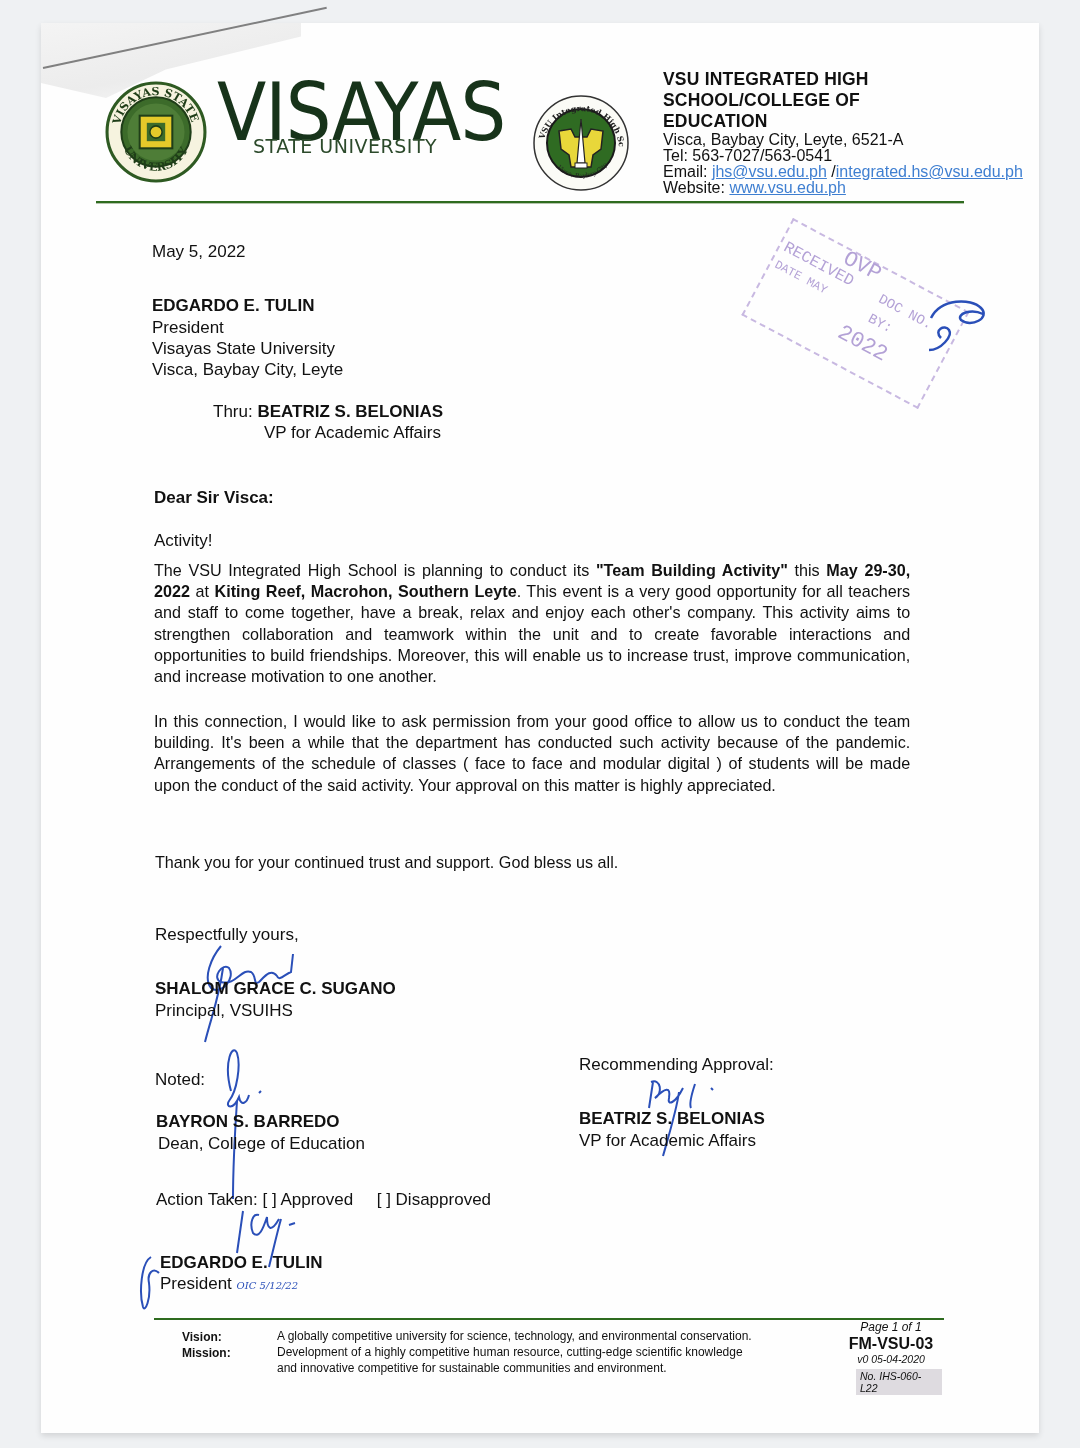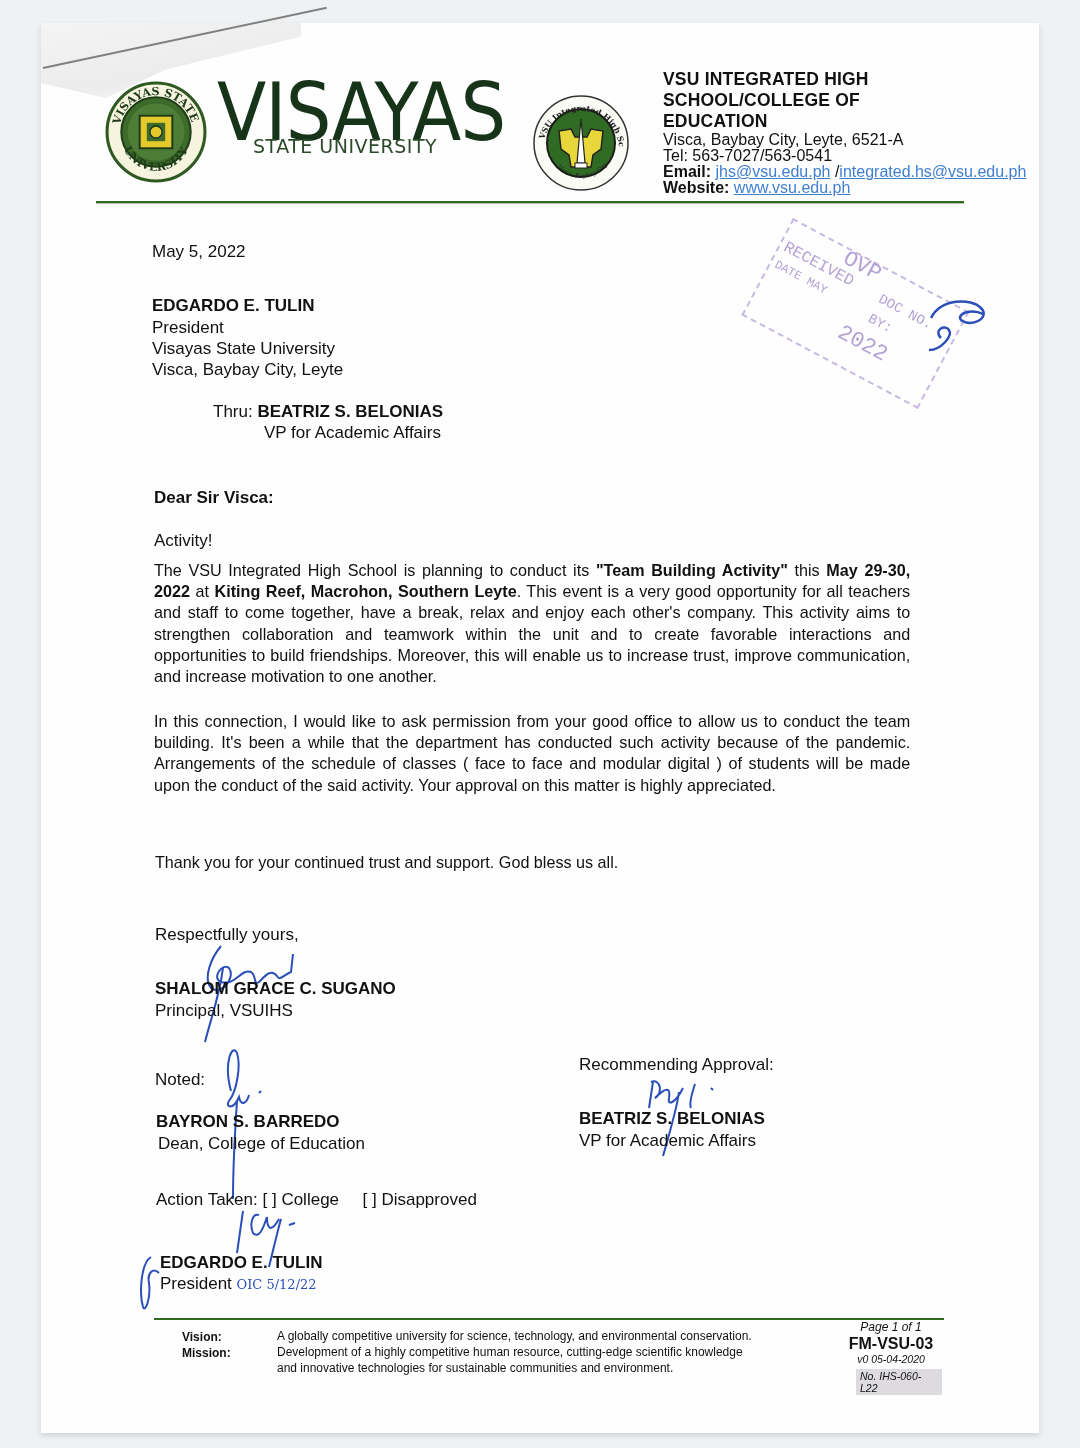--- a/index.html
+++ b/index.html
@@ -39,7 +39,7 @@
   .ihs-head { position: absolute; left: 614px; top: 46px; margin-left: 8px; }
   .ihs-title { font-weight: bold; font-size: 17.5px; line-height: 21px; color: #111; letter-spacing: 0.2px; }
   .ihs-line { font-size: 16px; line-height: 16px; color: #111; }
-  .ihs-line .lbl { font-weight: bold; }
+  .ihs-line .lbl { font-weight: normal; }
   .link { color: #3f7fd1; text-decoration: underline; }
 
   .rule-top { position: absolute; left: 55px; top: 178px; width: 868px; height: 2px; background: #2e6b1f; }

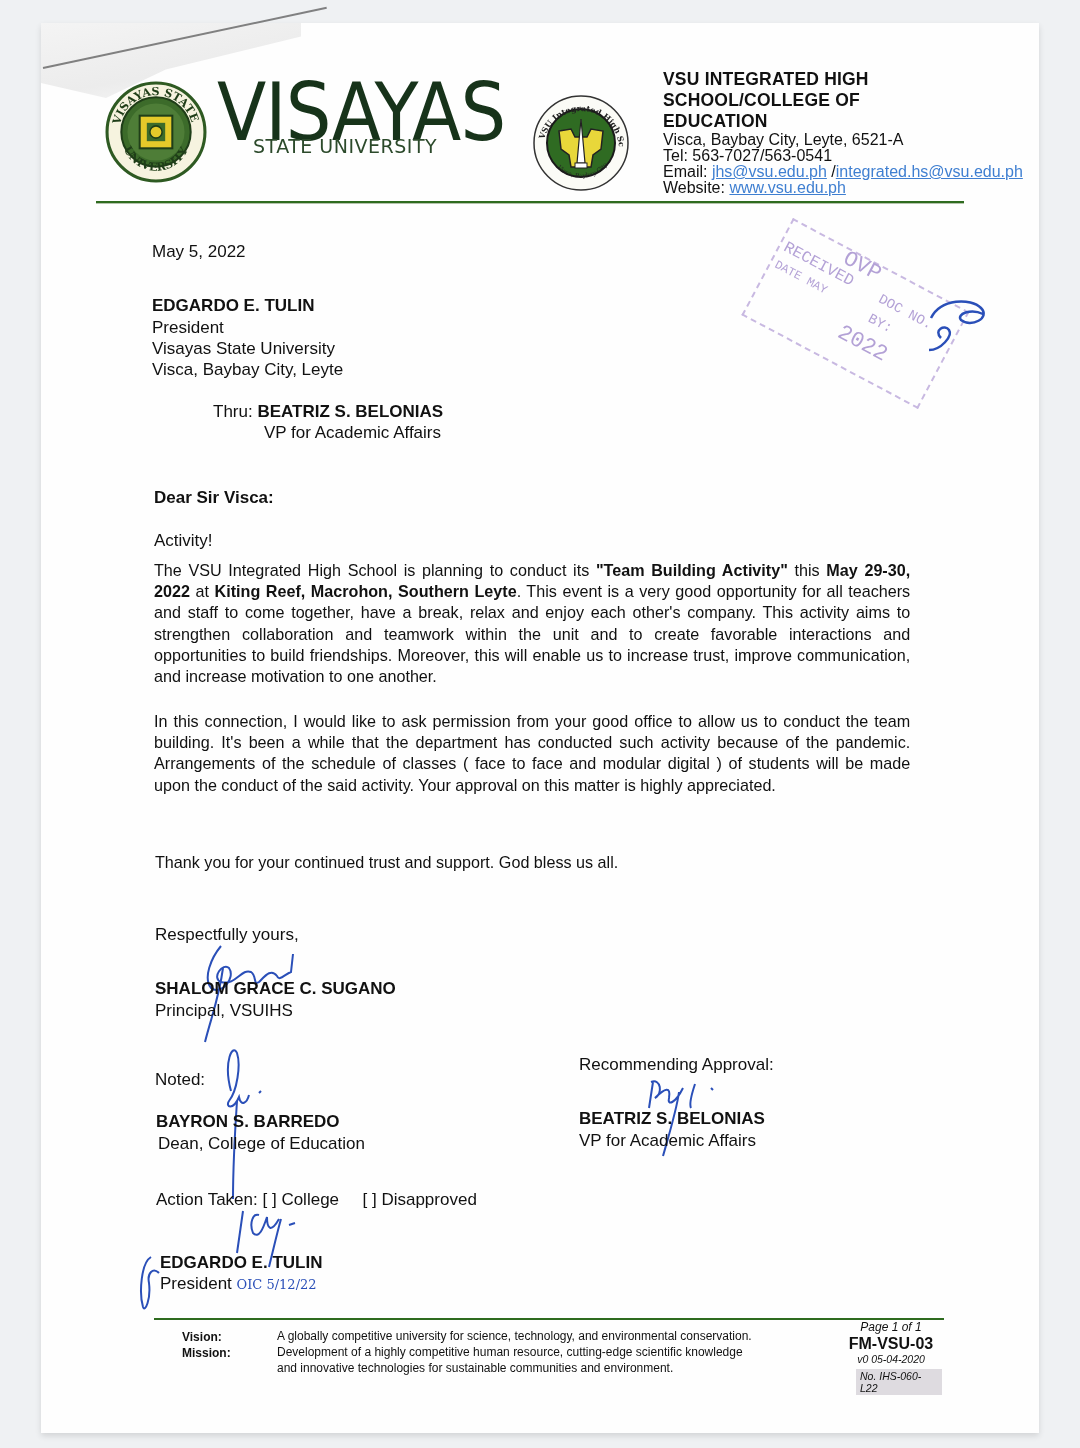--- a/index.html
+++ b/index.html
@@ -191,7 +191,7 @@
 
   <div class="abs text" style="left:115px;top:1166px;">
     <span>Action Taken:</span>
-    <span>[ ] College</span>
+    <span>[ ] Approved</span>
     <span style="display:inline-block;width:14px;"></span>
     <span>[ ] Disapproved</span>
   </div>

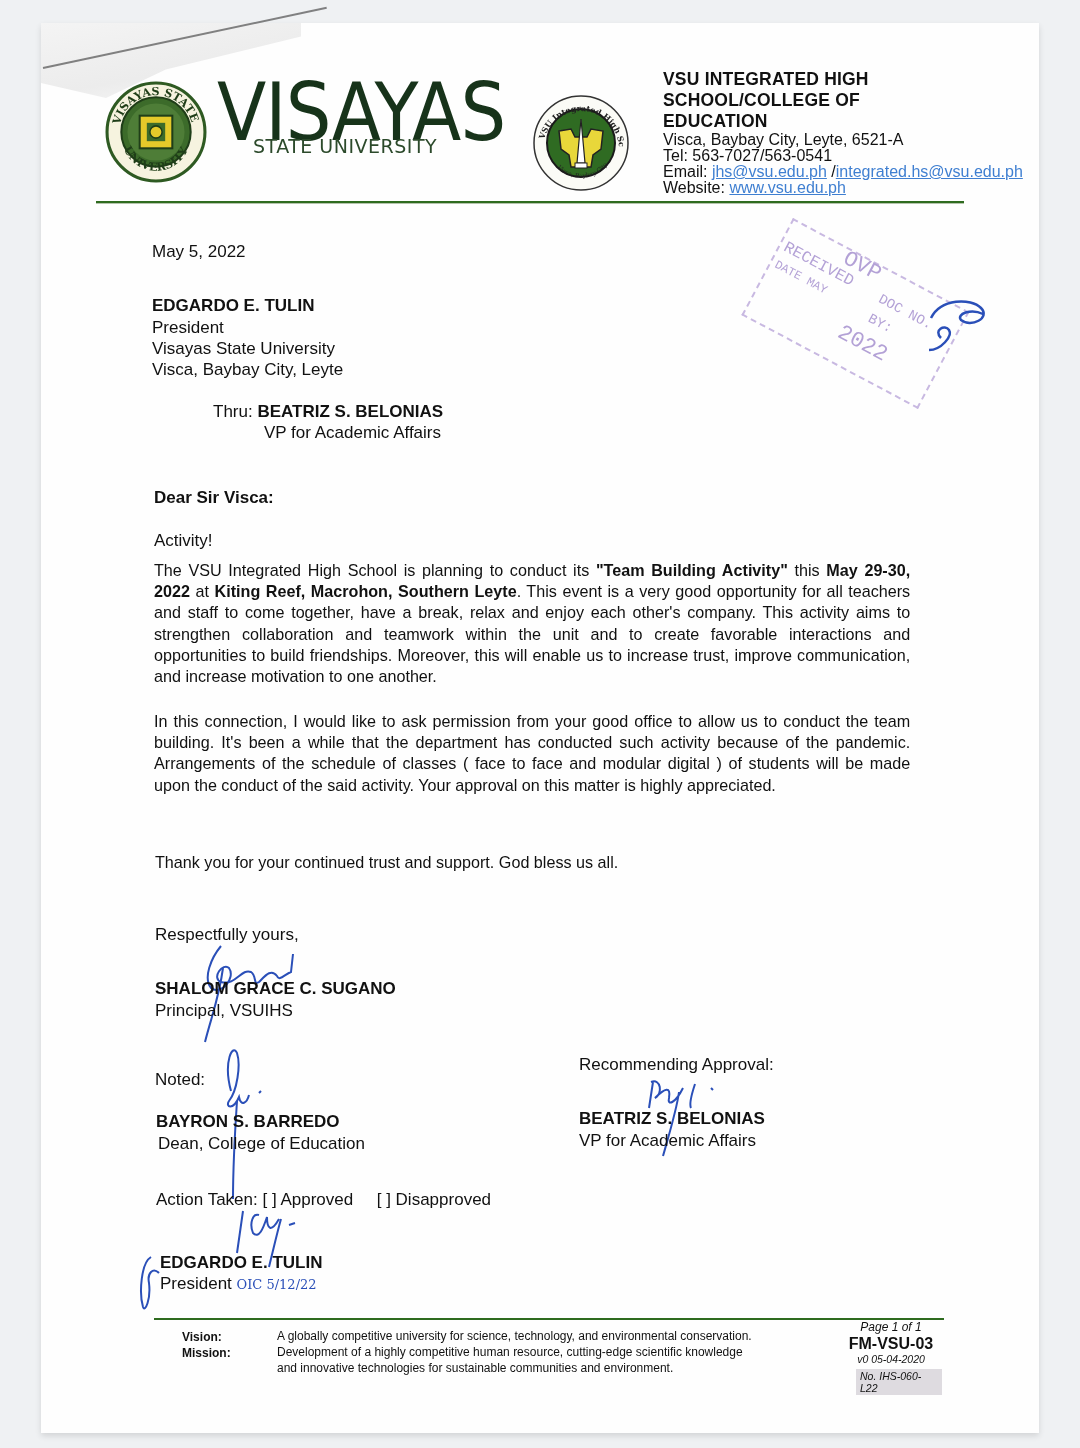--- a/index.html
+++ b/index.html
@@ -202,7 +202,7 @@
   <div class="abs text b" style="left:119px;top:1229px;">EDGARDO E. TULIN</div>
   <div class="abs text" style="left:119px;top:1250px;">
     <span>President</span>
-    <span style="color:#2a4fb8;font-family:'DejaVu Serif',serif;font-size:13px;">OIC 5/12/22</span>
+    <span style="color:#2a4fb8;font-family:'DejaVu Serif',serif;font-style:italic;font-size:10px;">OIC 5/12/22</span>
   </div>
 
   <div class="rule-bot"></div>

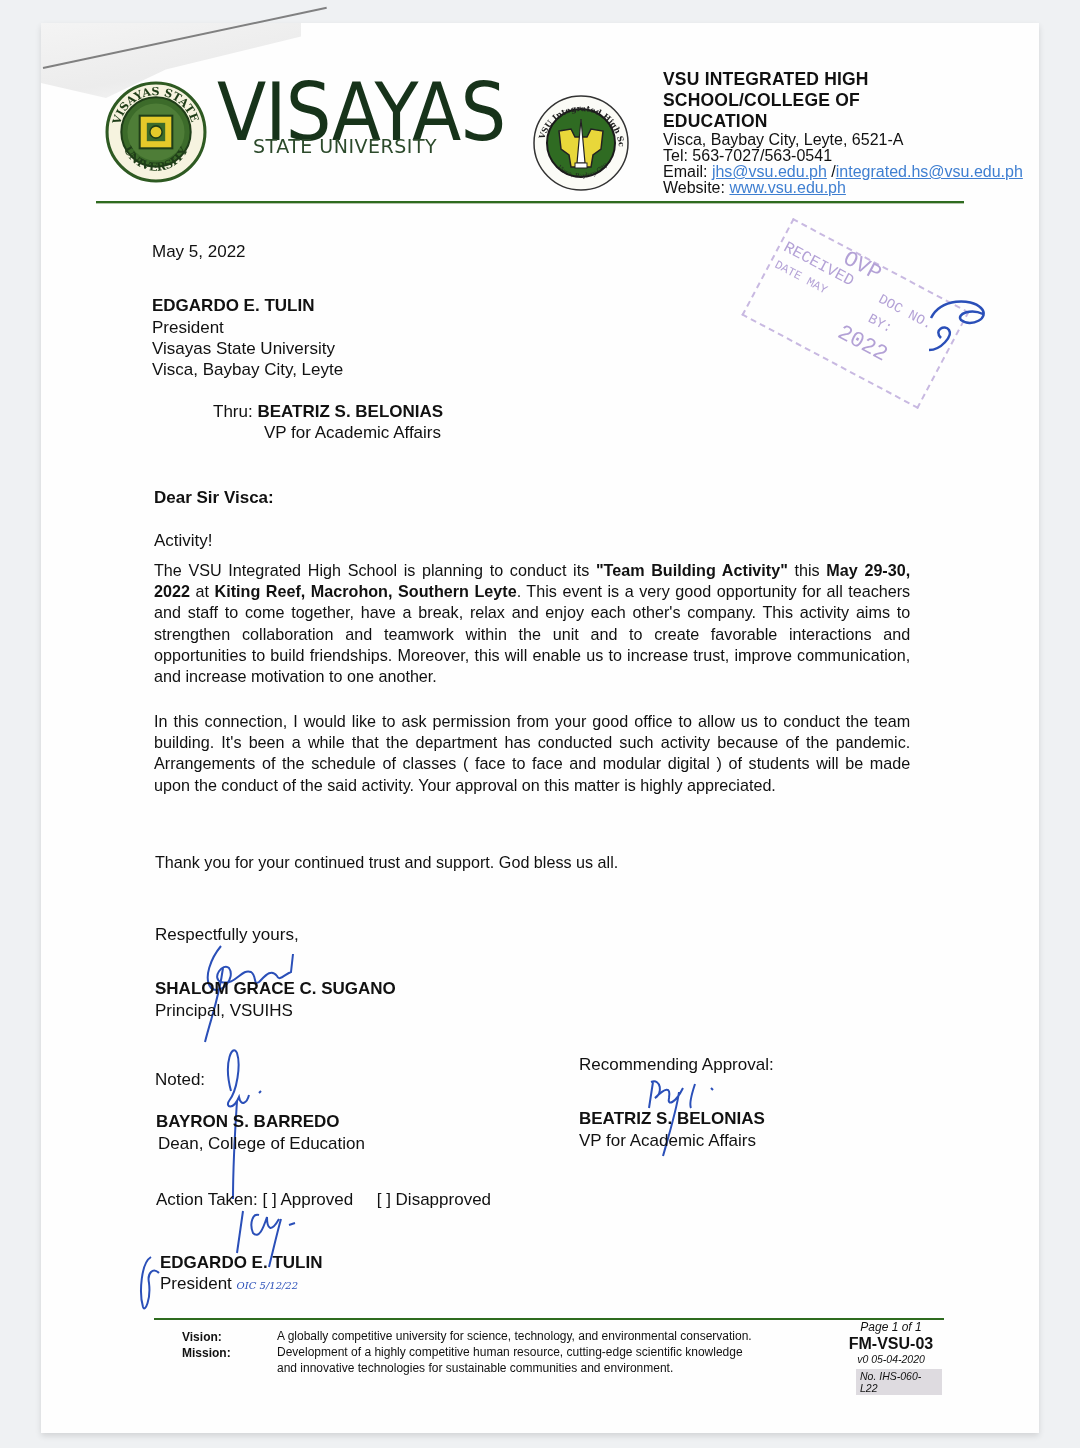--- a/index.html
+++ b/index.html
@@ -210,7 +210,7 @@
   <div class="foot-lbl" style="top:1322px;">Mission:</div>
   <div class="foot-txt" style="top:1305px;">A globally competitive university for science, technology, and environmental conservation.</div>
   <div class="foot-txt" style="top:1321px;">Development of a highly competitive human resource, cutting-edge scientific knowledge</div>
-  <div class="foot-txt" style="top:1337px;">and innovative technologies for sustainable communities and environment.</div>
+  <div class="foot-txt" style="top:1337px;">and innovative competitive for sustainable communities and environment.</div>
 
   <div class="foot-meta">
     <div class="it">Page 1 of 1</div>

